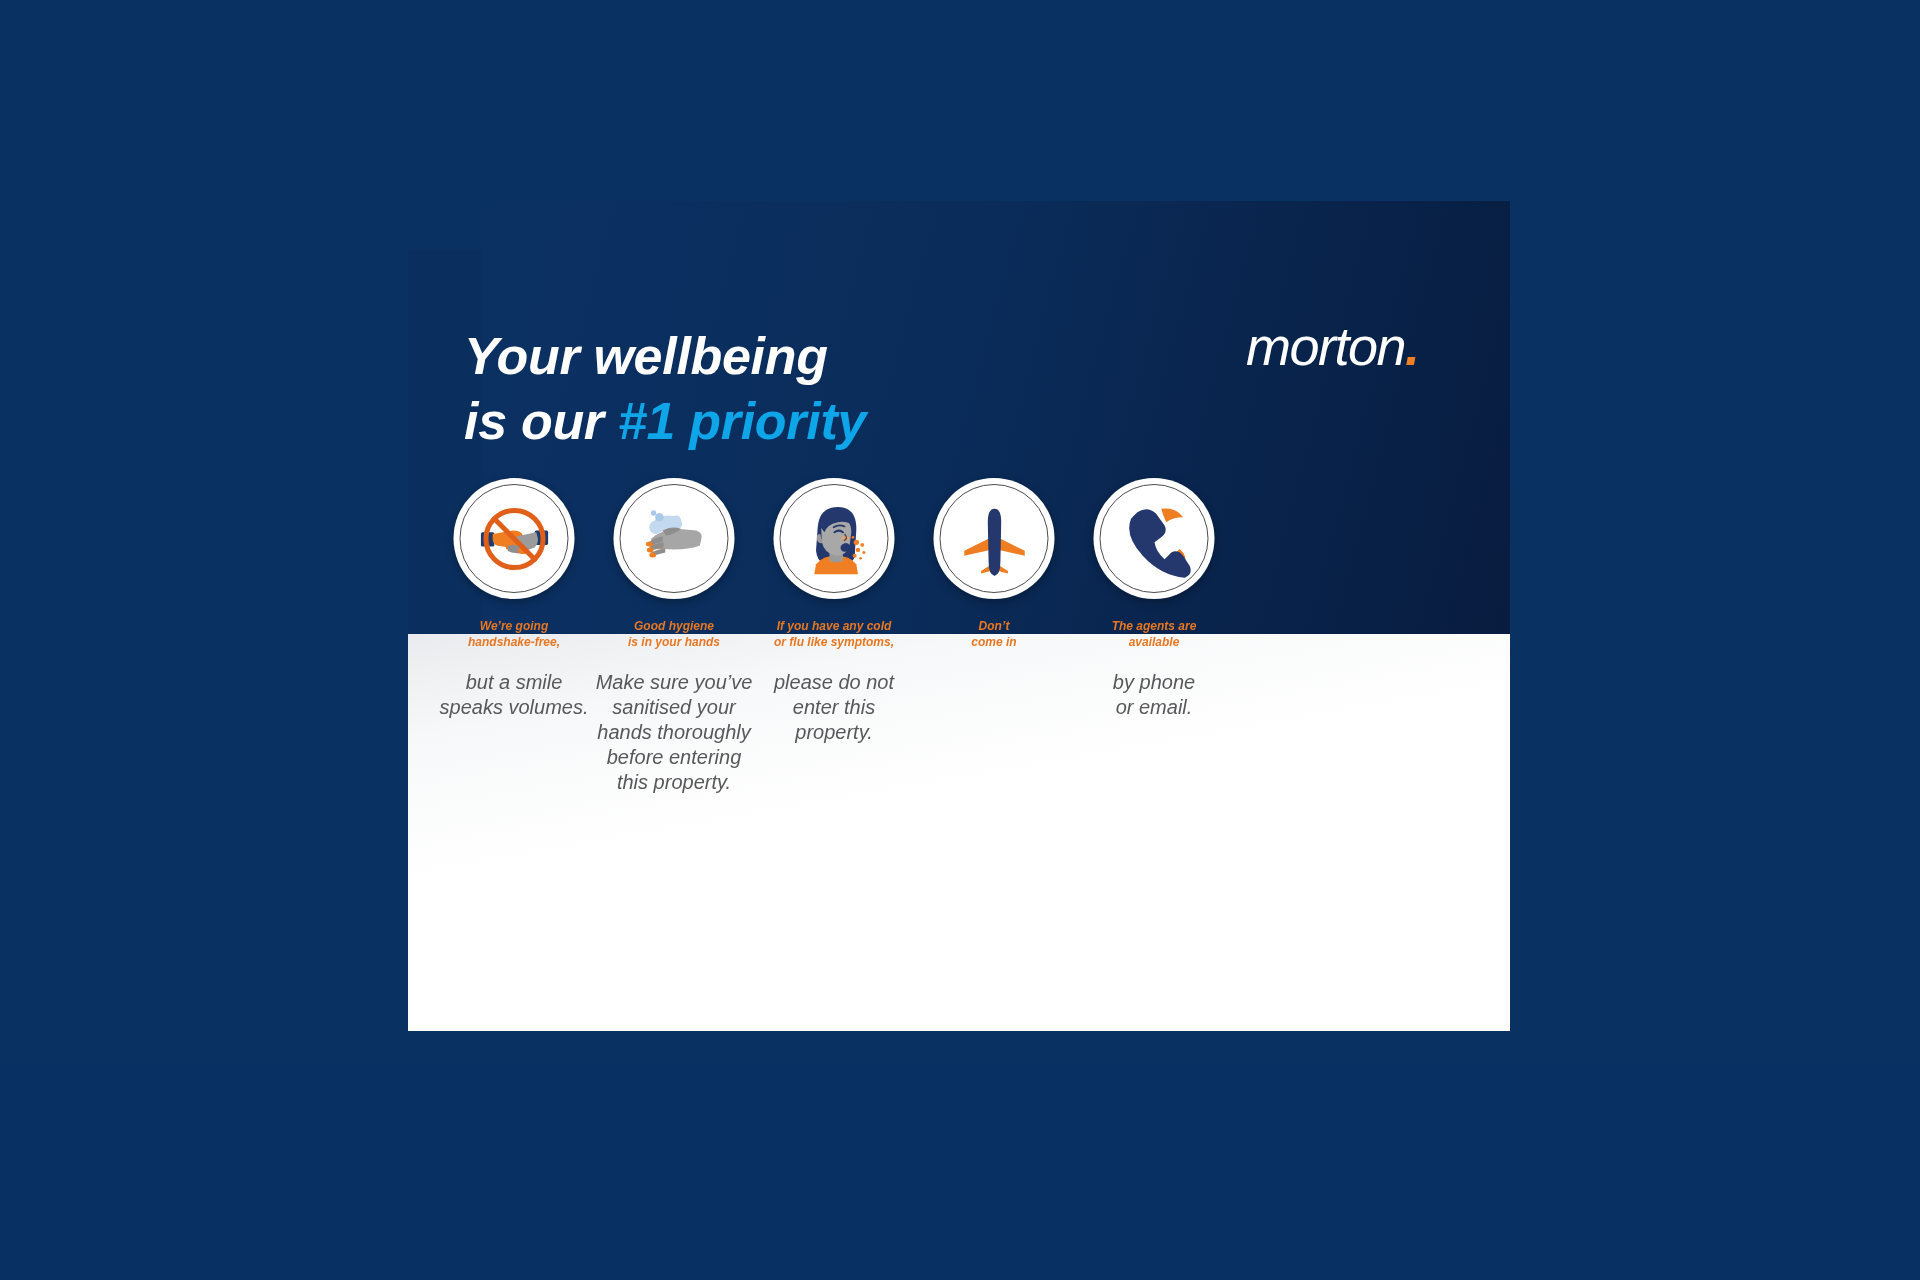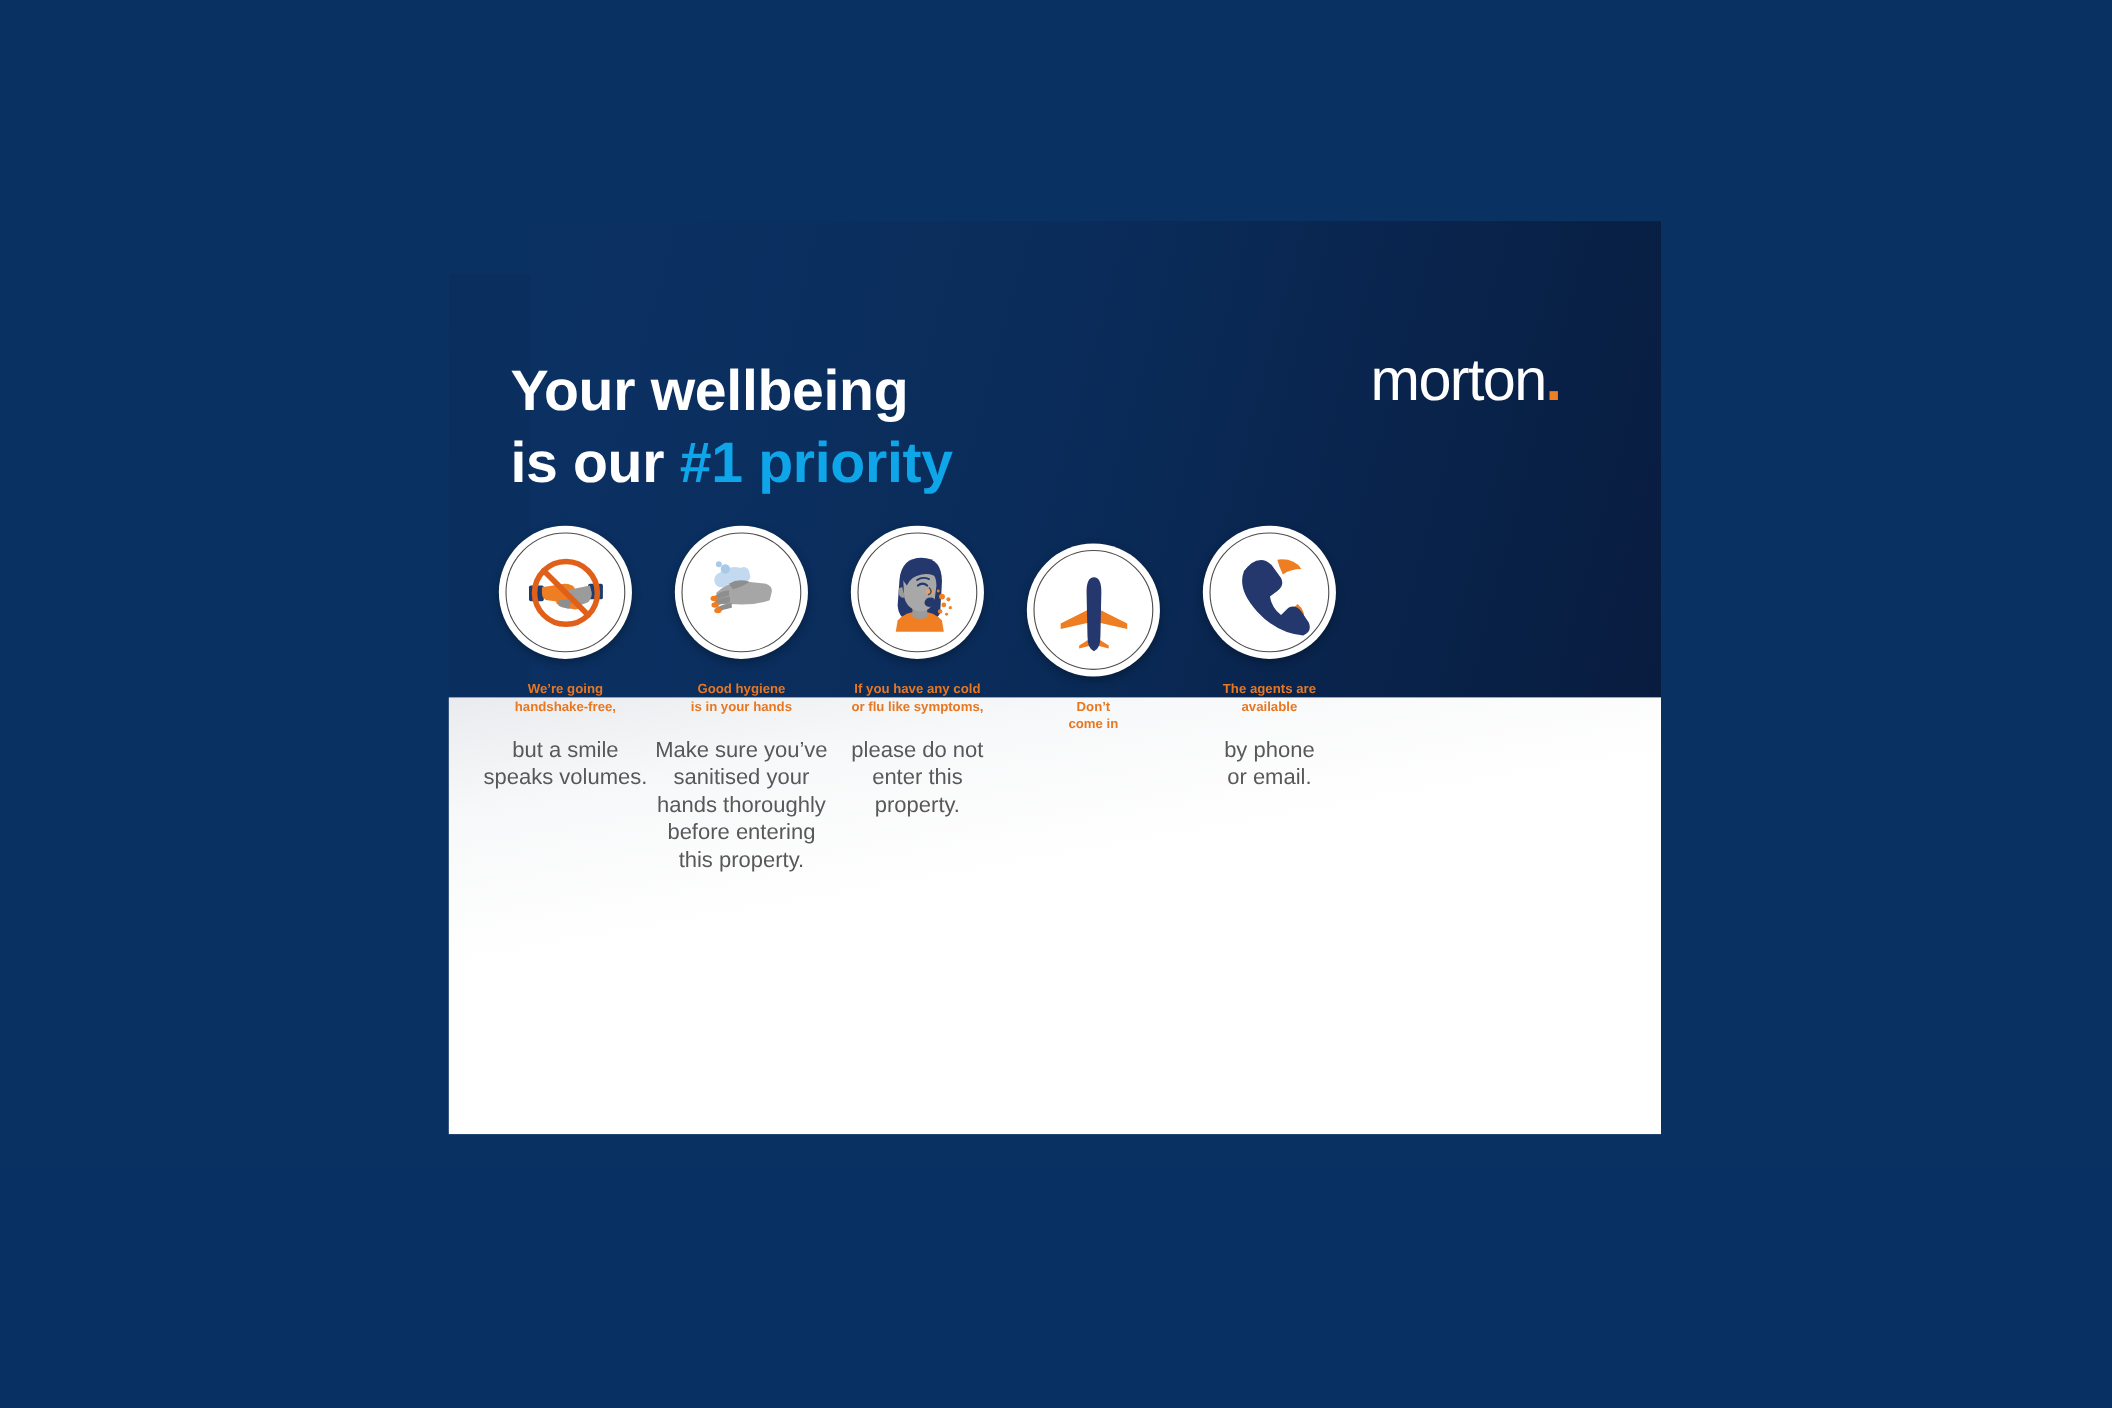--- a/index.html
+++ b/index.html
@@ -20,6 +20,7 @@
     width: 1920px;
     height: 1064px;
     background: #093162;
+    font-style: italic;
   }
 
   

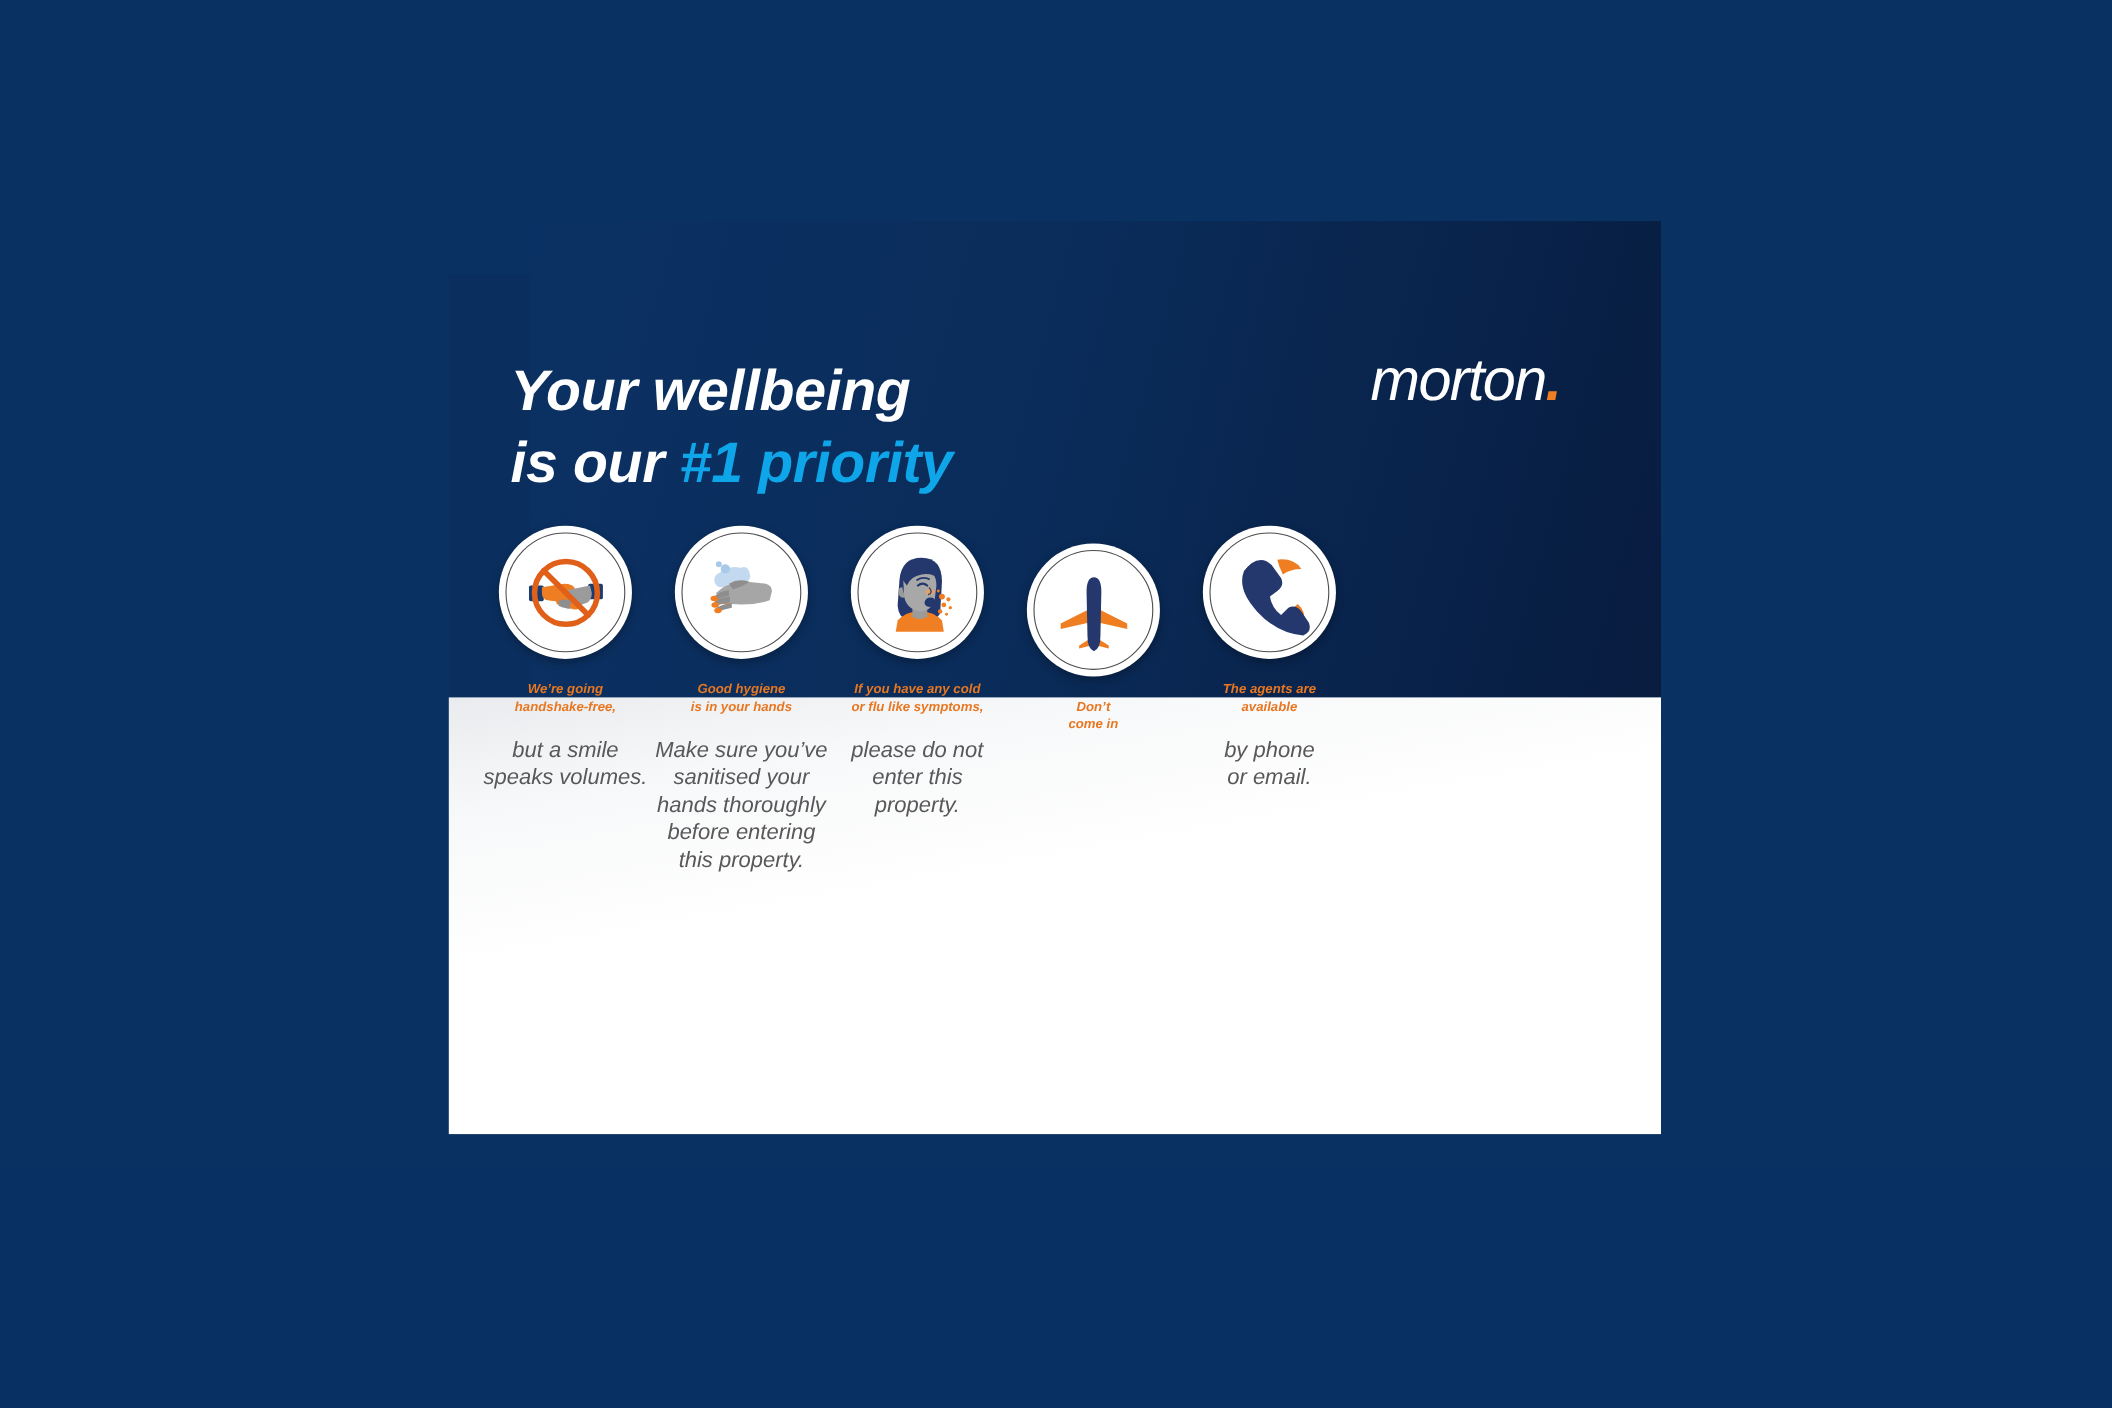--- a/index.html
+++ b/index.html
@@ -113,7 +113,7 @@
   .col-0 { left: 13px; }
   .col-1 { left: 173px; }
   .col-2 { left: 333px; }
-  .col-3 { left: 493px; margin-top: 16px; }
+  .col-3 { left: 493px; }
   .col-4 { left: 653px; }
 
   .icon-circle {

